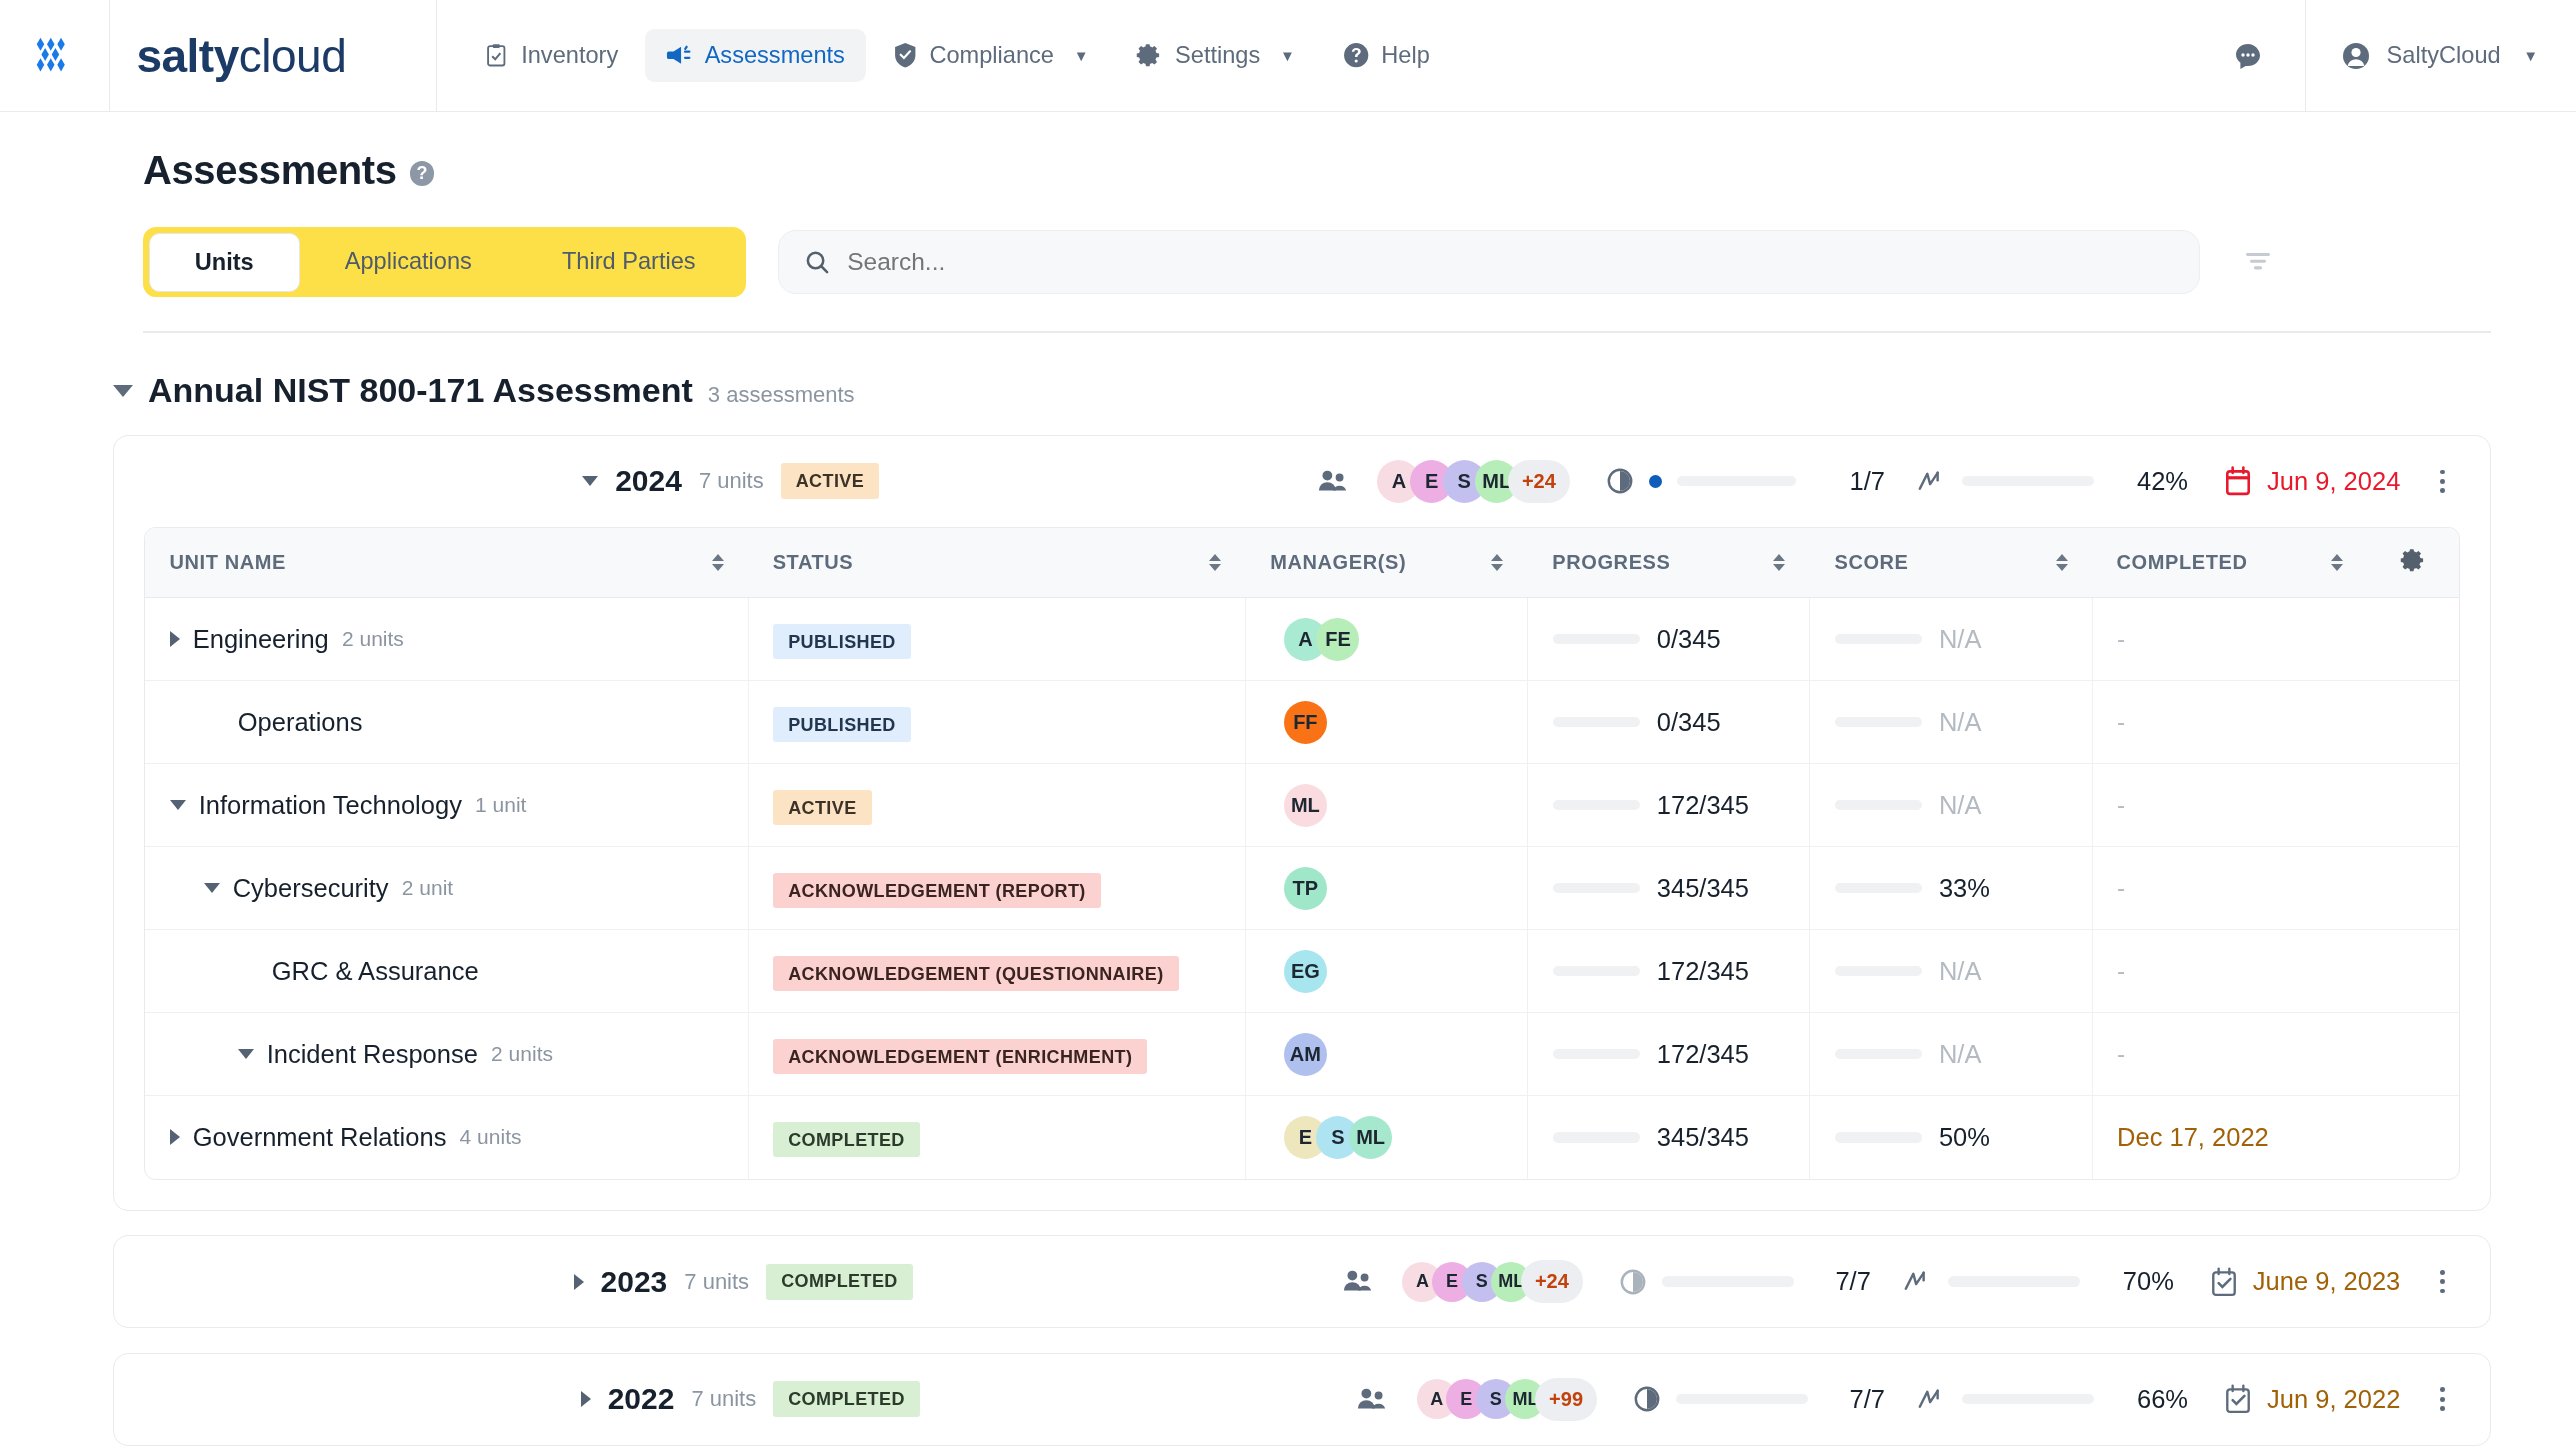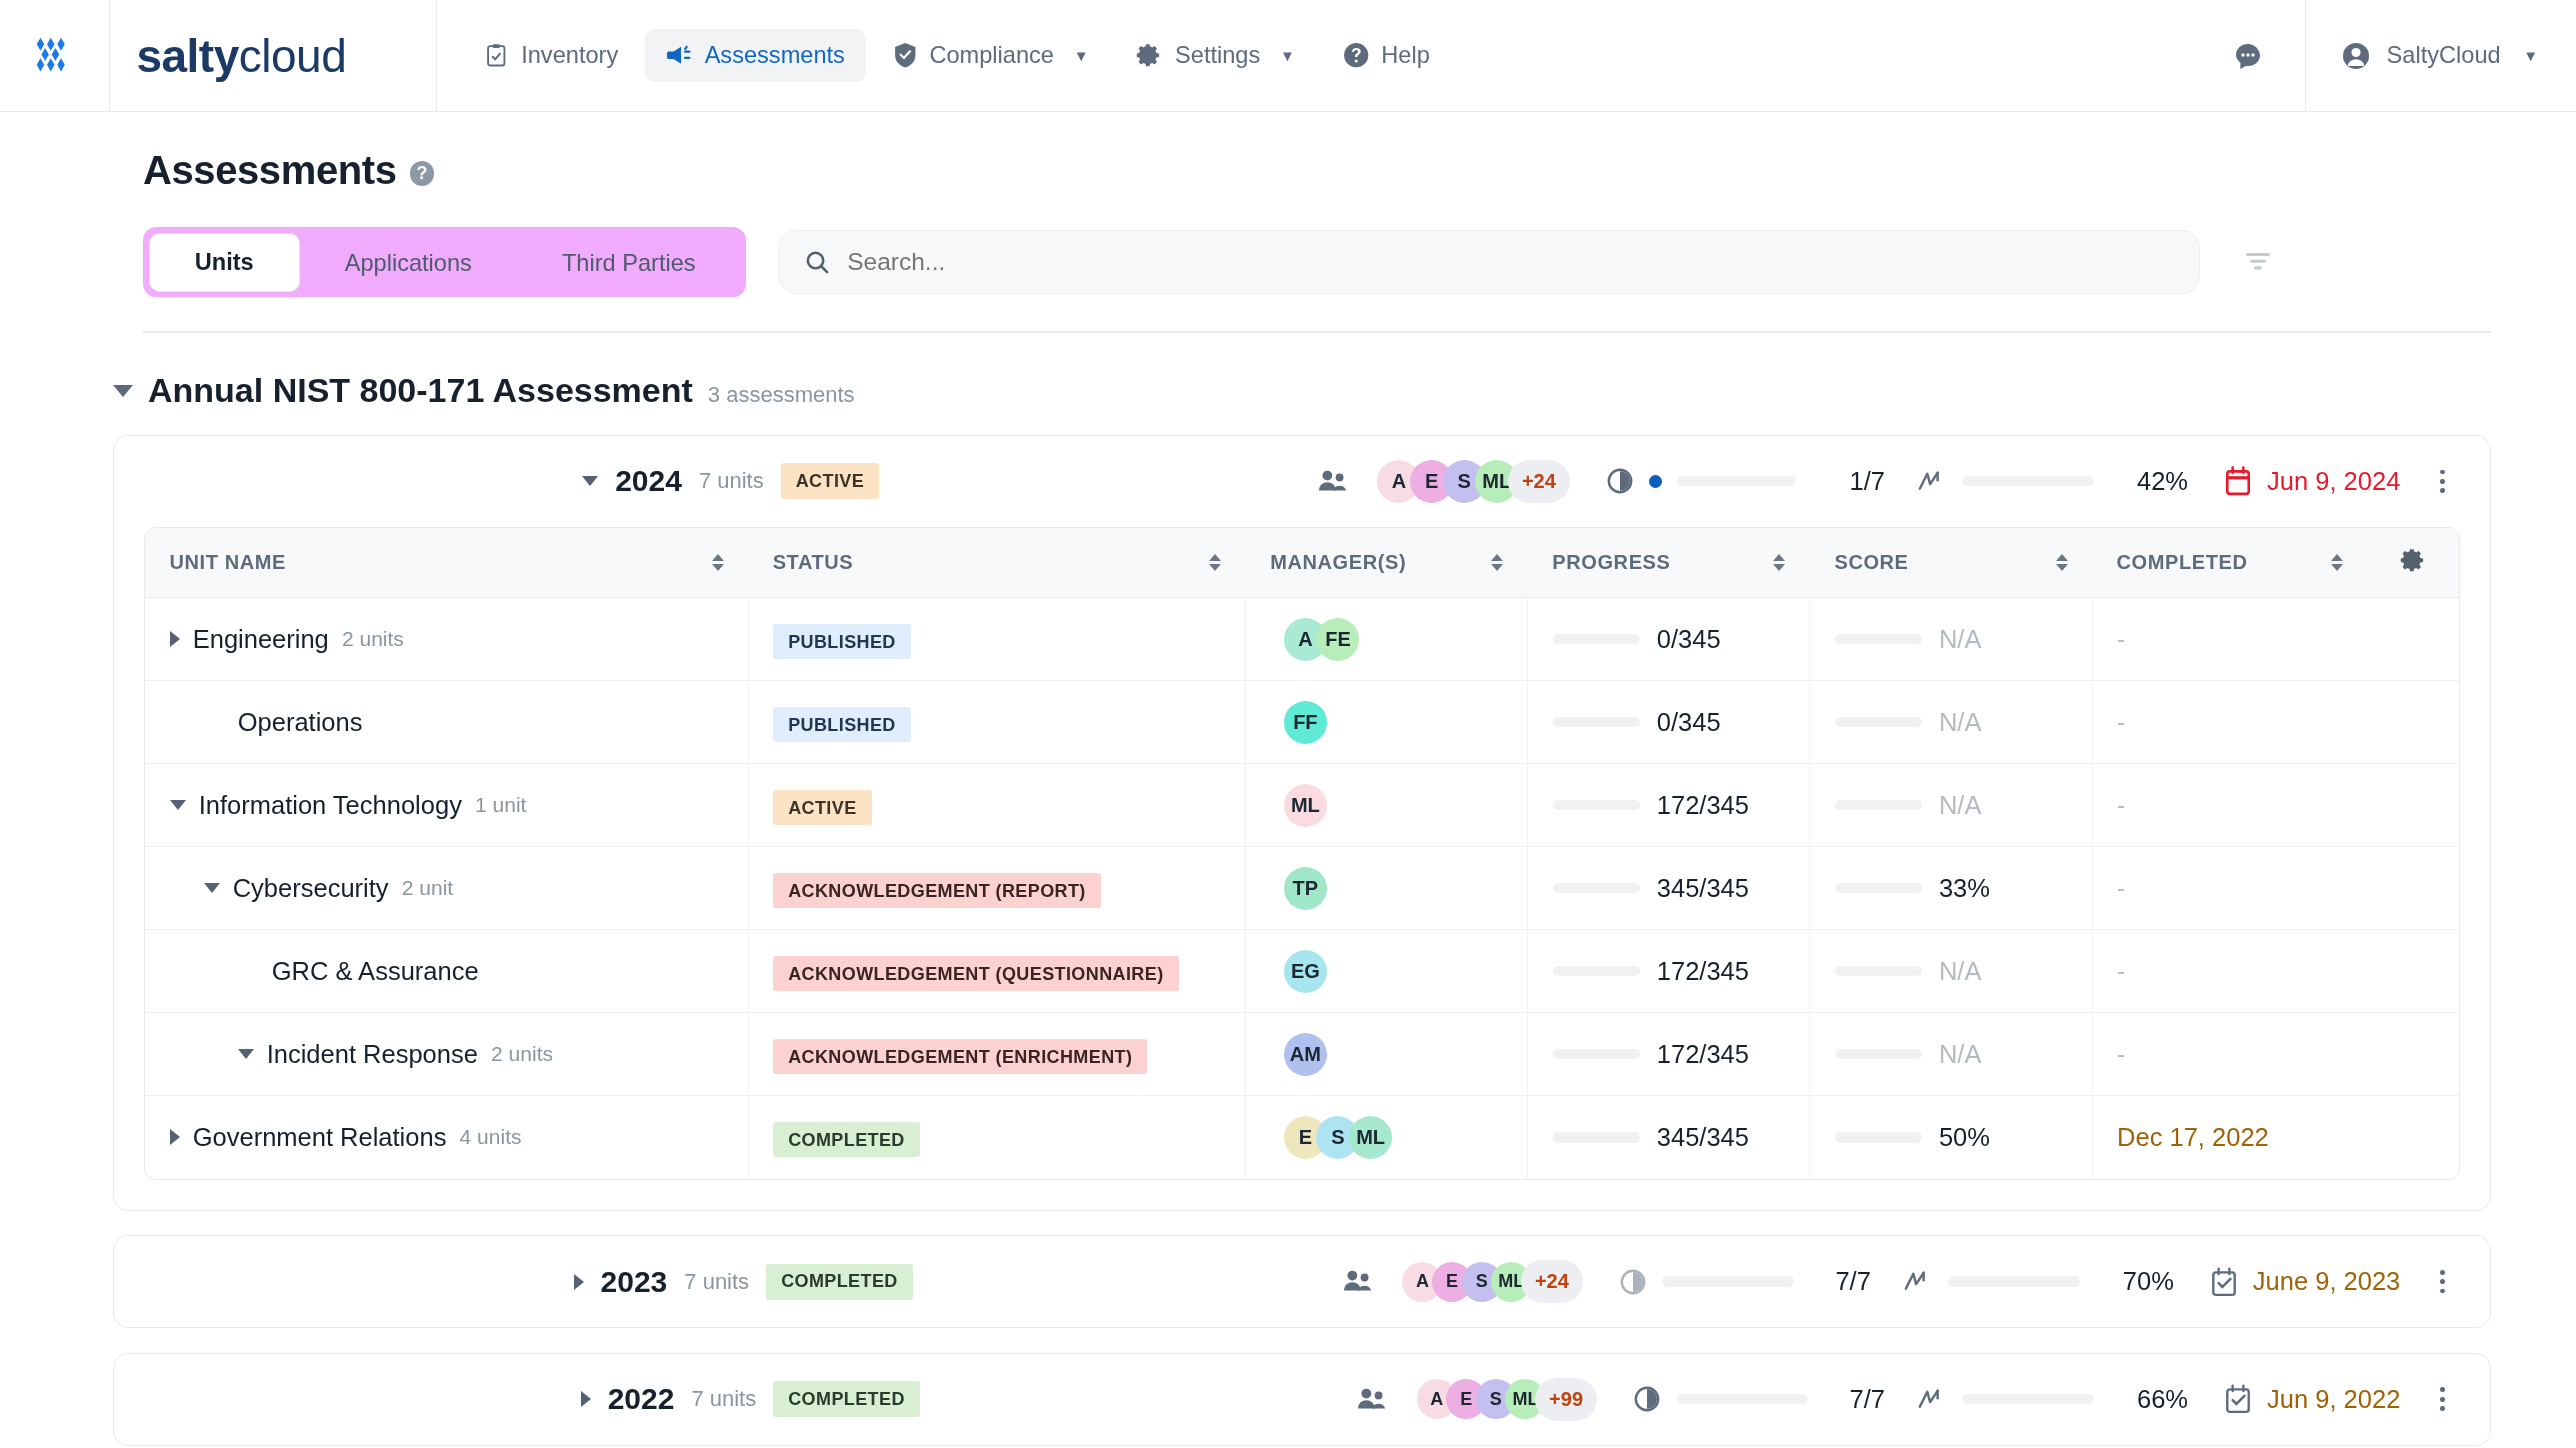--- a/index.html
+++ b/index.html
@@ -71,7 +71,7 @@
 
   .controls-row { display: flex; align-items: center; gap: 32px; margin-top: 34px; }
   .tabs {
-    display: flex; background: #f0abfc; border-radius: 13.2px; padding: 5.7px; align-items: flex-end;
+    display: flex; background: #fde047; border-radius: 13.2px; padding: 5.7px;
   }
   .tab {
     padding: 15px 45px; border-radius: 10.4px; font-size: 23.6px;

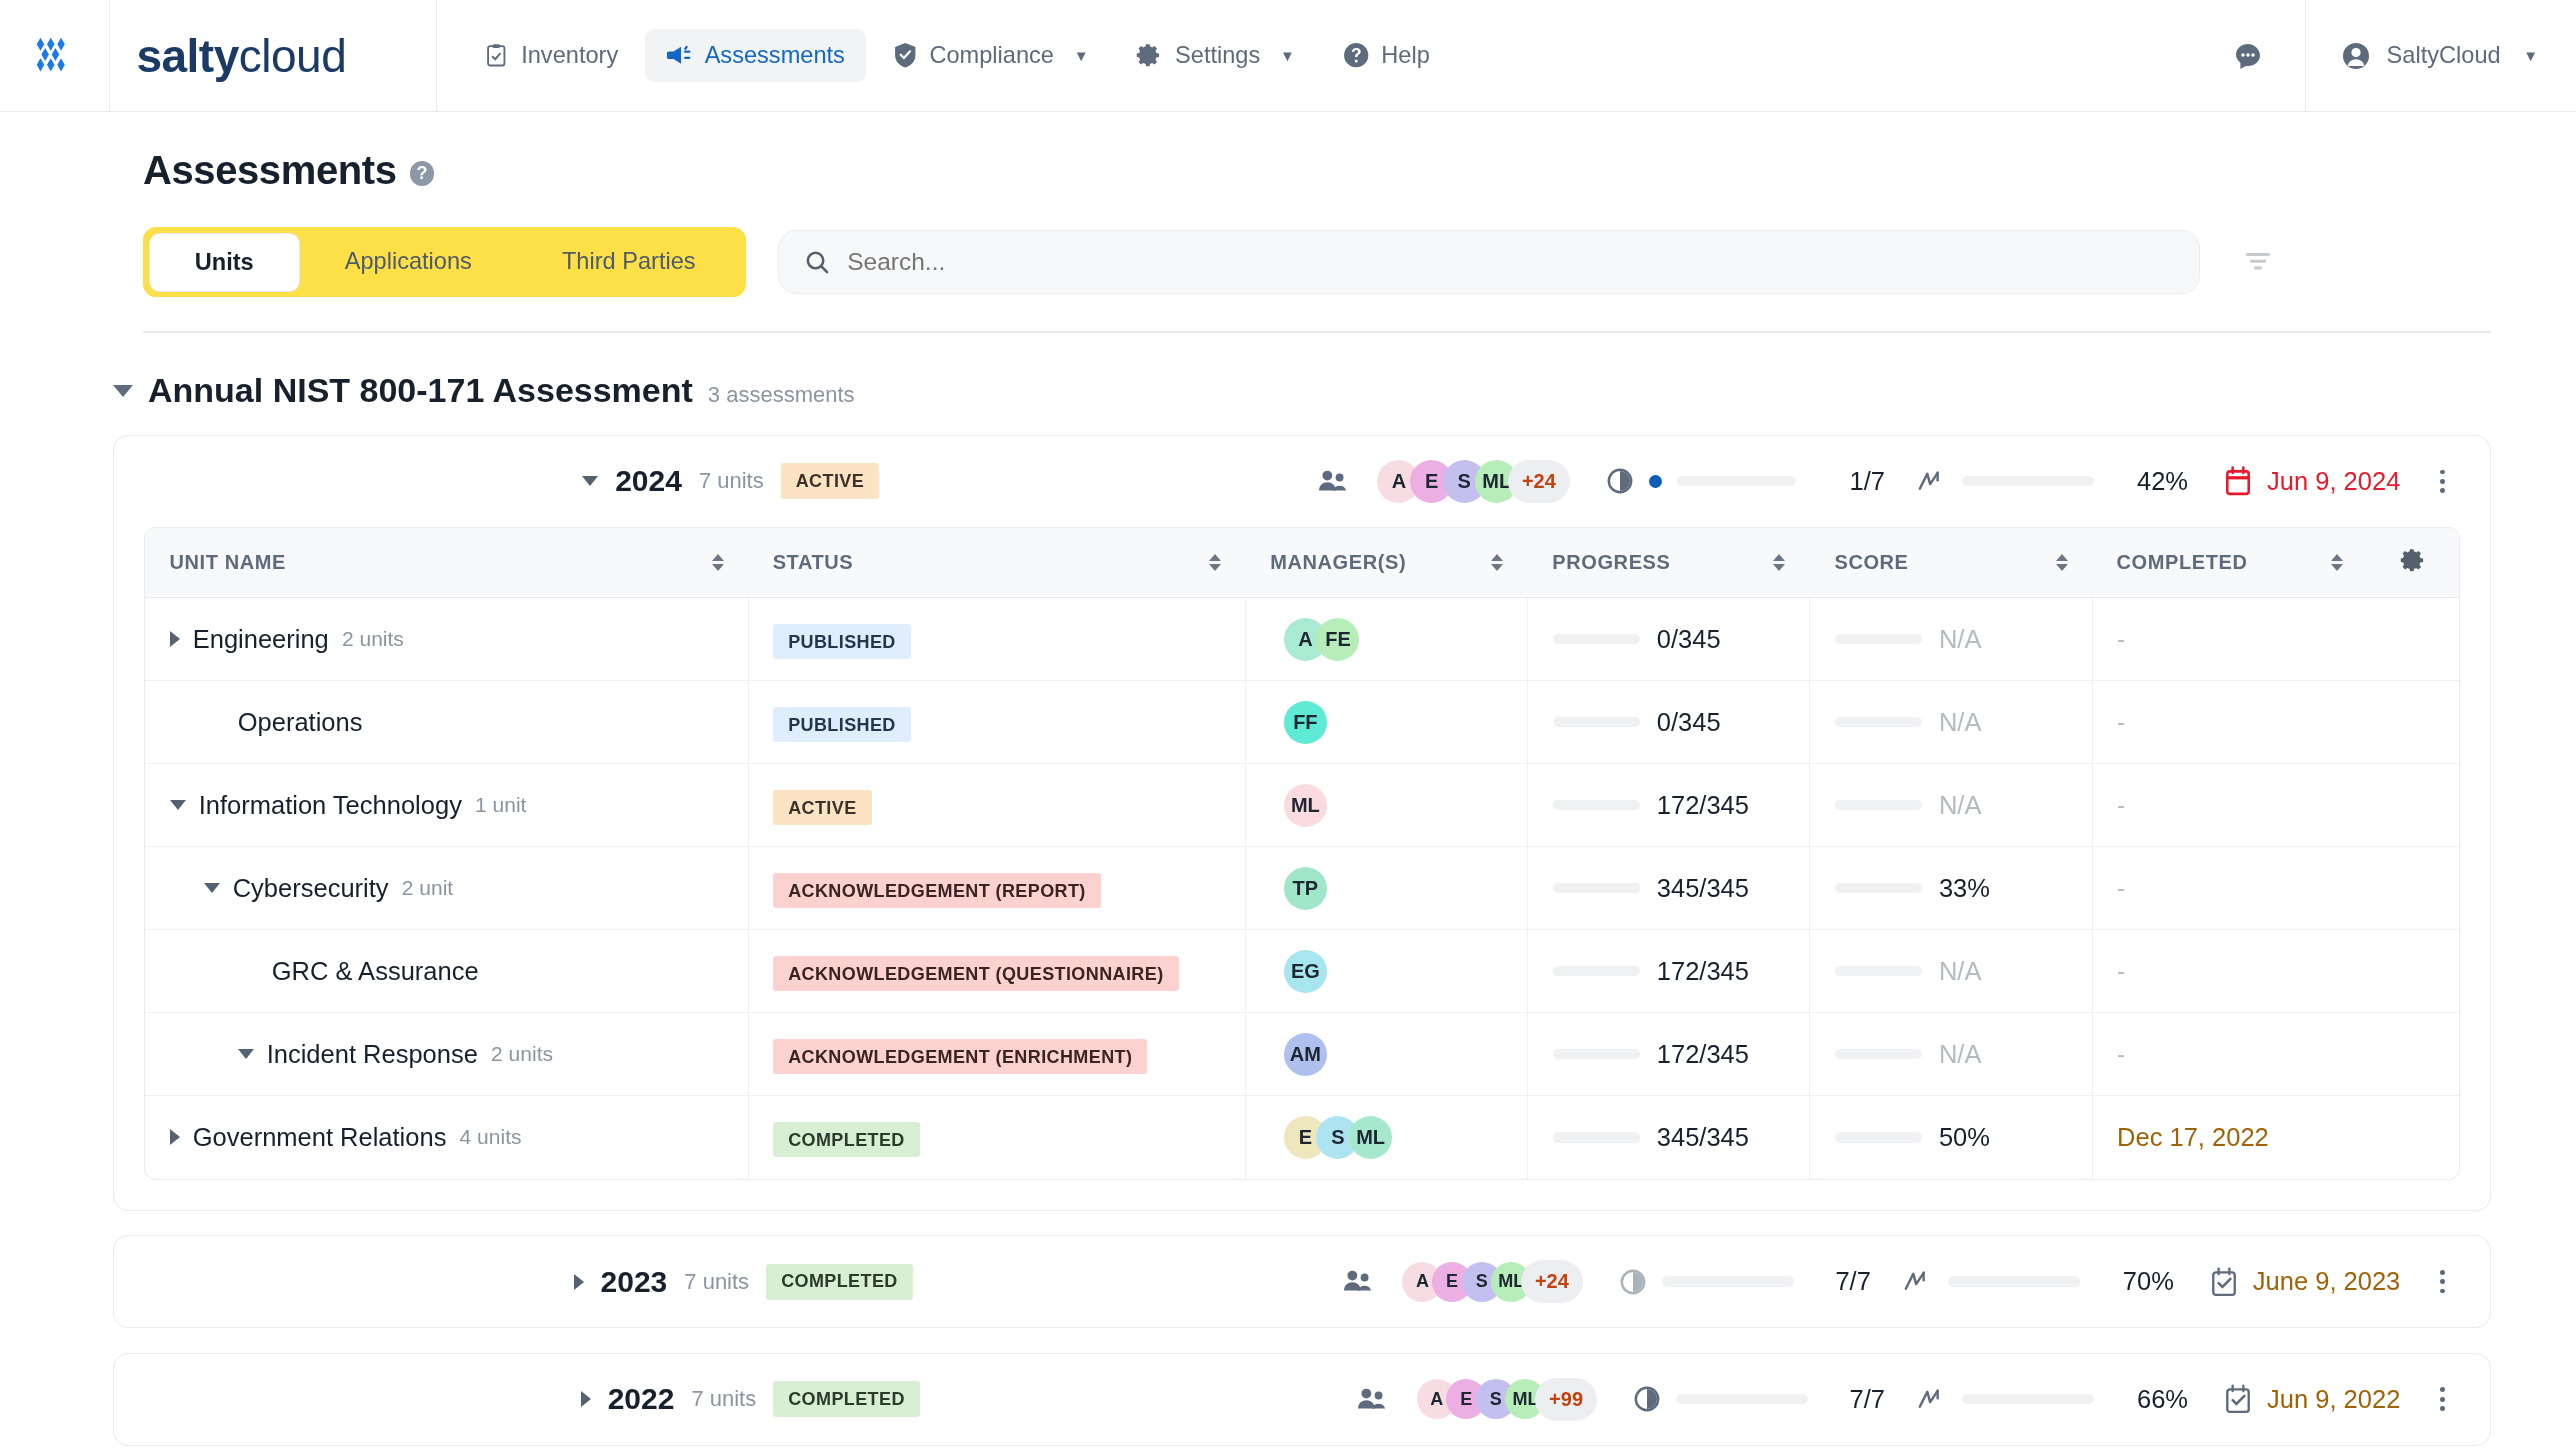--- a/index.html
+++ b/index.html
@@ -518,7 +518,7 @@
      </td>
      <td class="col-mgr">
        <span class="avatars">
-                  <span class="av" style="background:#5eead4">FF</span>
+                  <span class="av" style="background:#f97316">FF</span>
                 </span>
      </td>
      <td class="col-prog">

